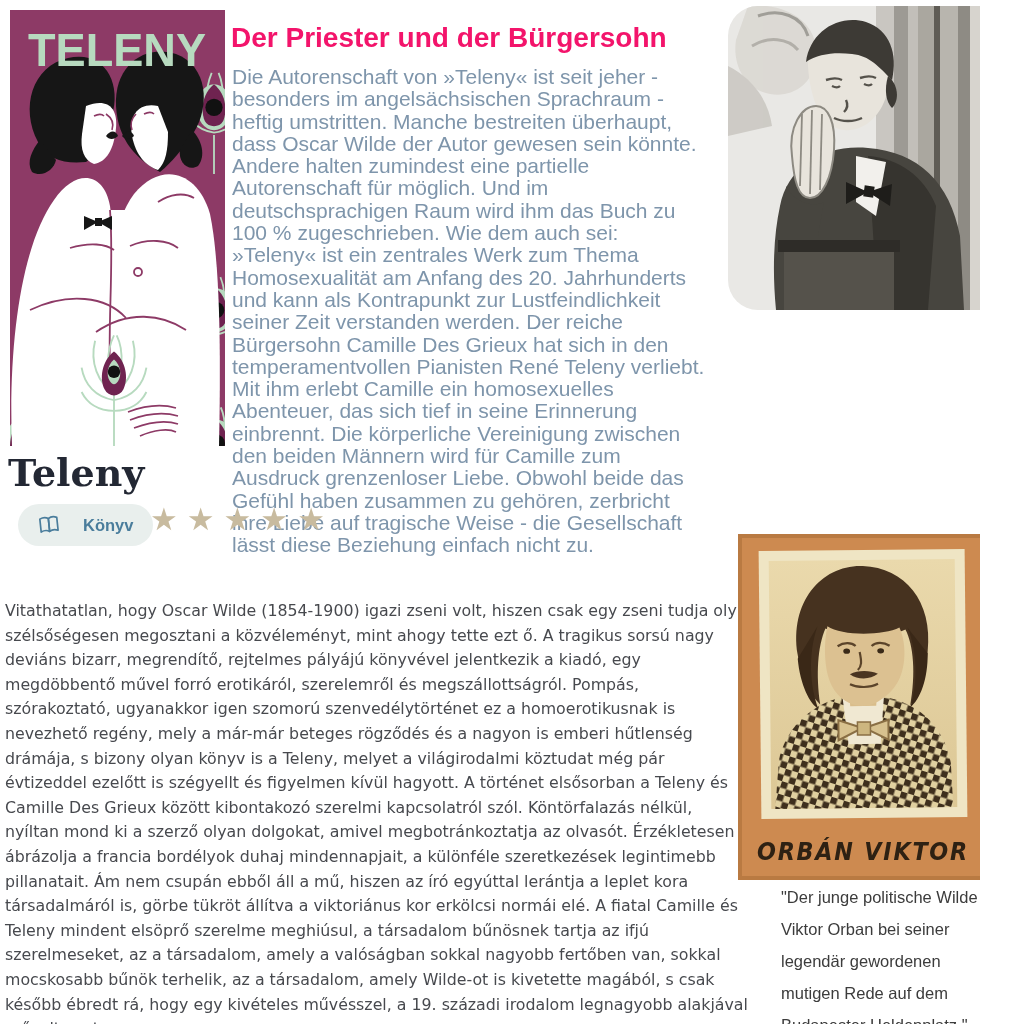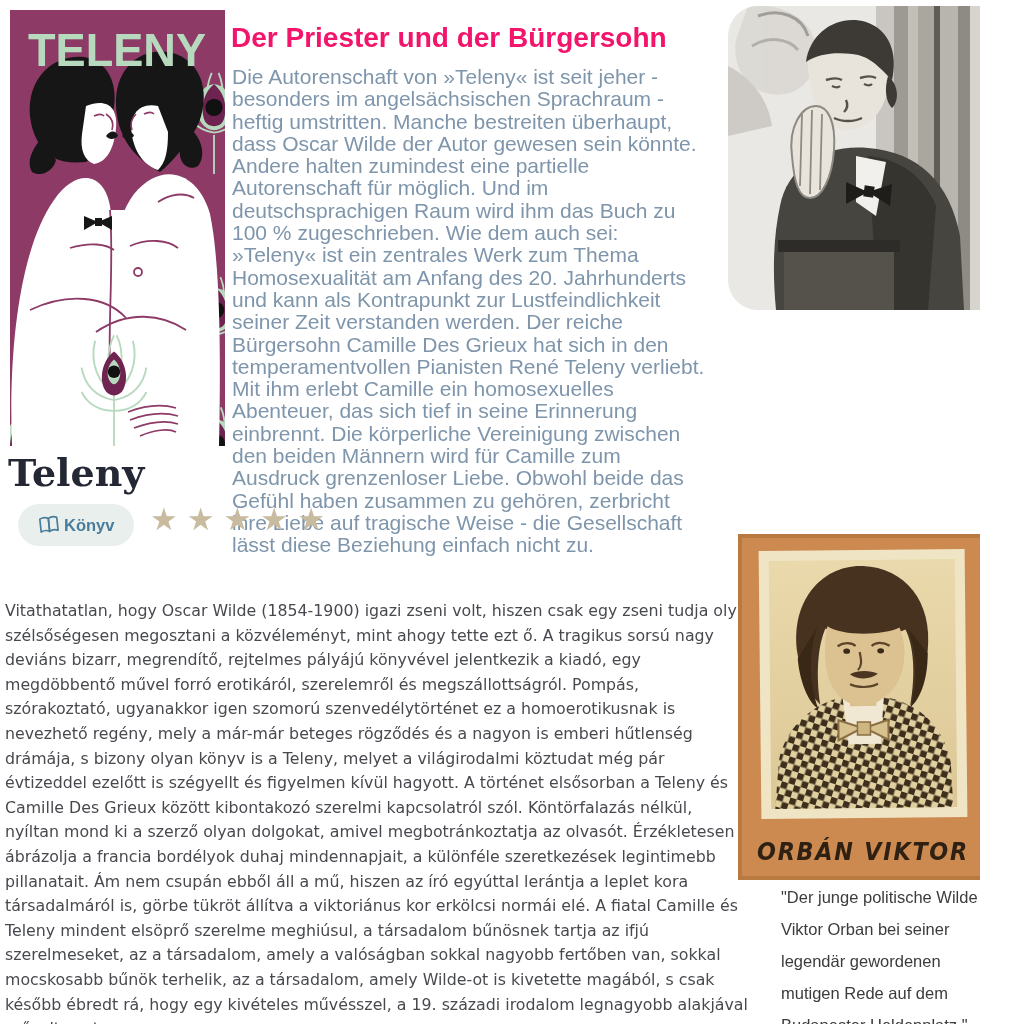--- a/index.html
+++ b/index.html
@@ -28,7 +28,7 @@
               font-family:"DejaVu Serif","Liberation Serif",serif;
               font-size:38px;font-weight:bold;color:#232834;}
   .badge{position:absolute;left:18px;top:504px;height:42px;
-         display:flex;align-items:center;gap:4px;padding:0 20px;
+         display:flex;align-items:center;gap:23px;padding:0 20px;
          background:#e9efed;border-radius:21px;cursor:pointer;}
   .badge .lbl{font-size:16.5px;font-weight:600;color:#4a7d9c;}
   .stars{position:absolute;left:150px;top:501px;

